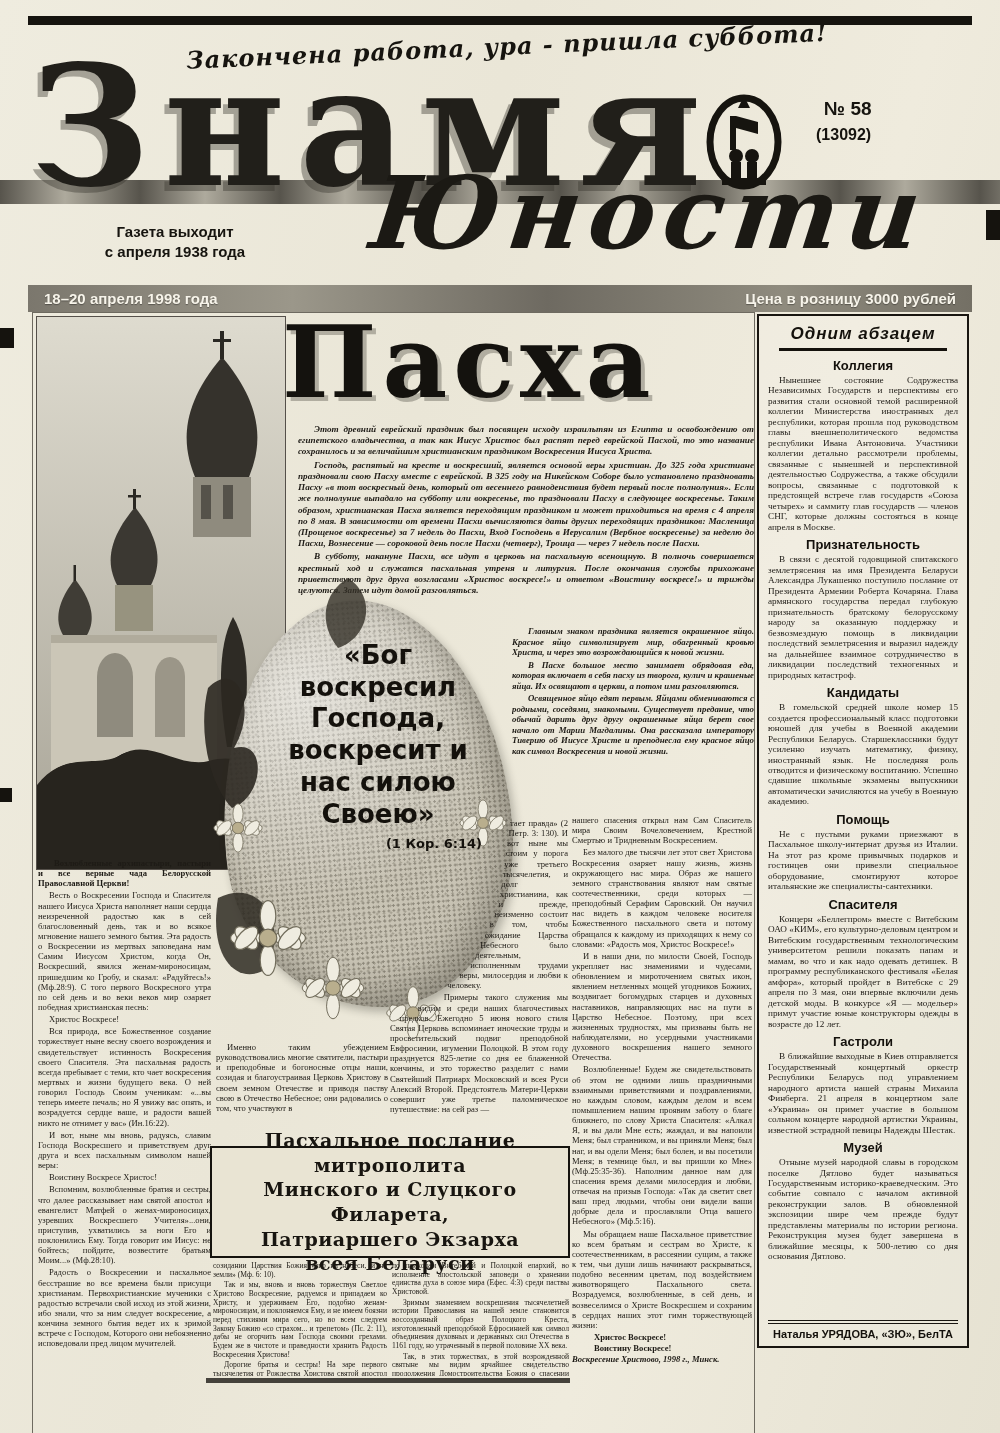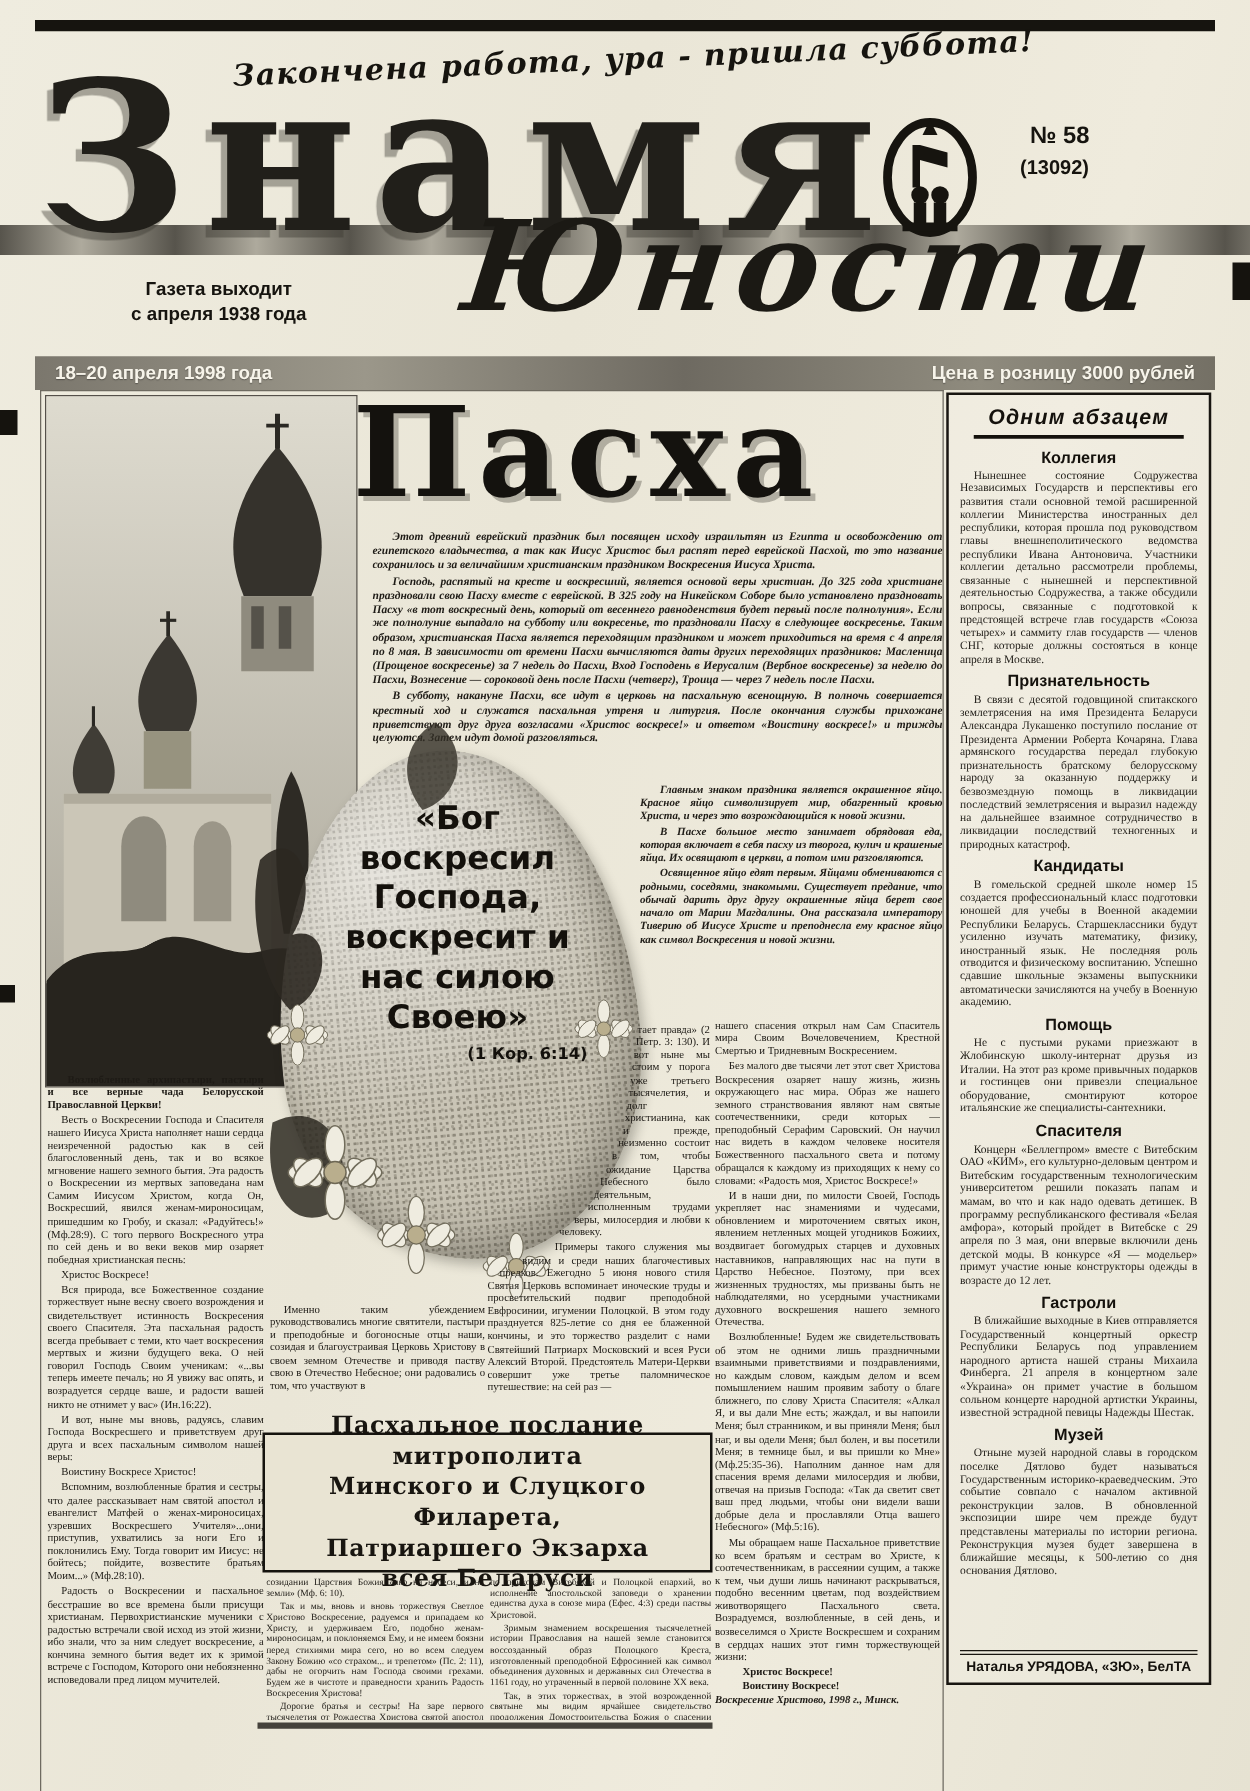--- a/index.html
+++ b/index.html
@@ -48,7 +48,7 @@
     background-size:100% 100%,5px 5px,7px 7px;background-position:0 0,0 0,2px 3px;
     box-shadow:inset -10px -14px 34px rgba(40,36,28,.35),3px 5px 9px rgba(30,28,22,.28);}
   .flowers{left:198px;top:568px;width:336px;height:470px;z-index:3;pointer-events:none;}
-  .quote{left:262px;top:640px;width:208px;z-index:4;text-align:center;font-family:"DejaVu Sans",sans-serif;
+  .quote{left:274px;top:640px;width:208px;z-index:4;text-align:center;font-family:"DejaVu Sans",sans-serif;
     font-weight:bold;font-size:26px;line-height:1.22;color:#14110c;}
   .quote-cite{margin-top:6px;font-size:13px;text-align:right;}
   

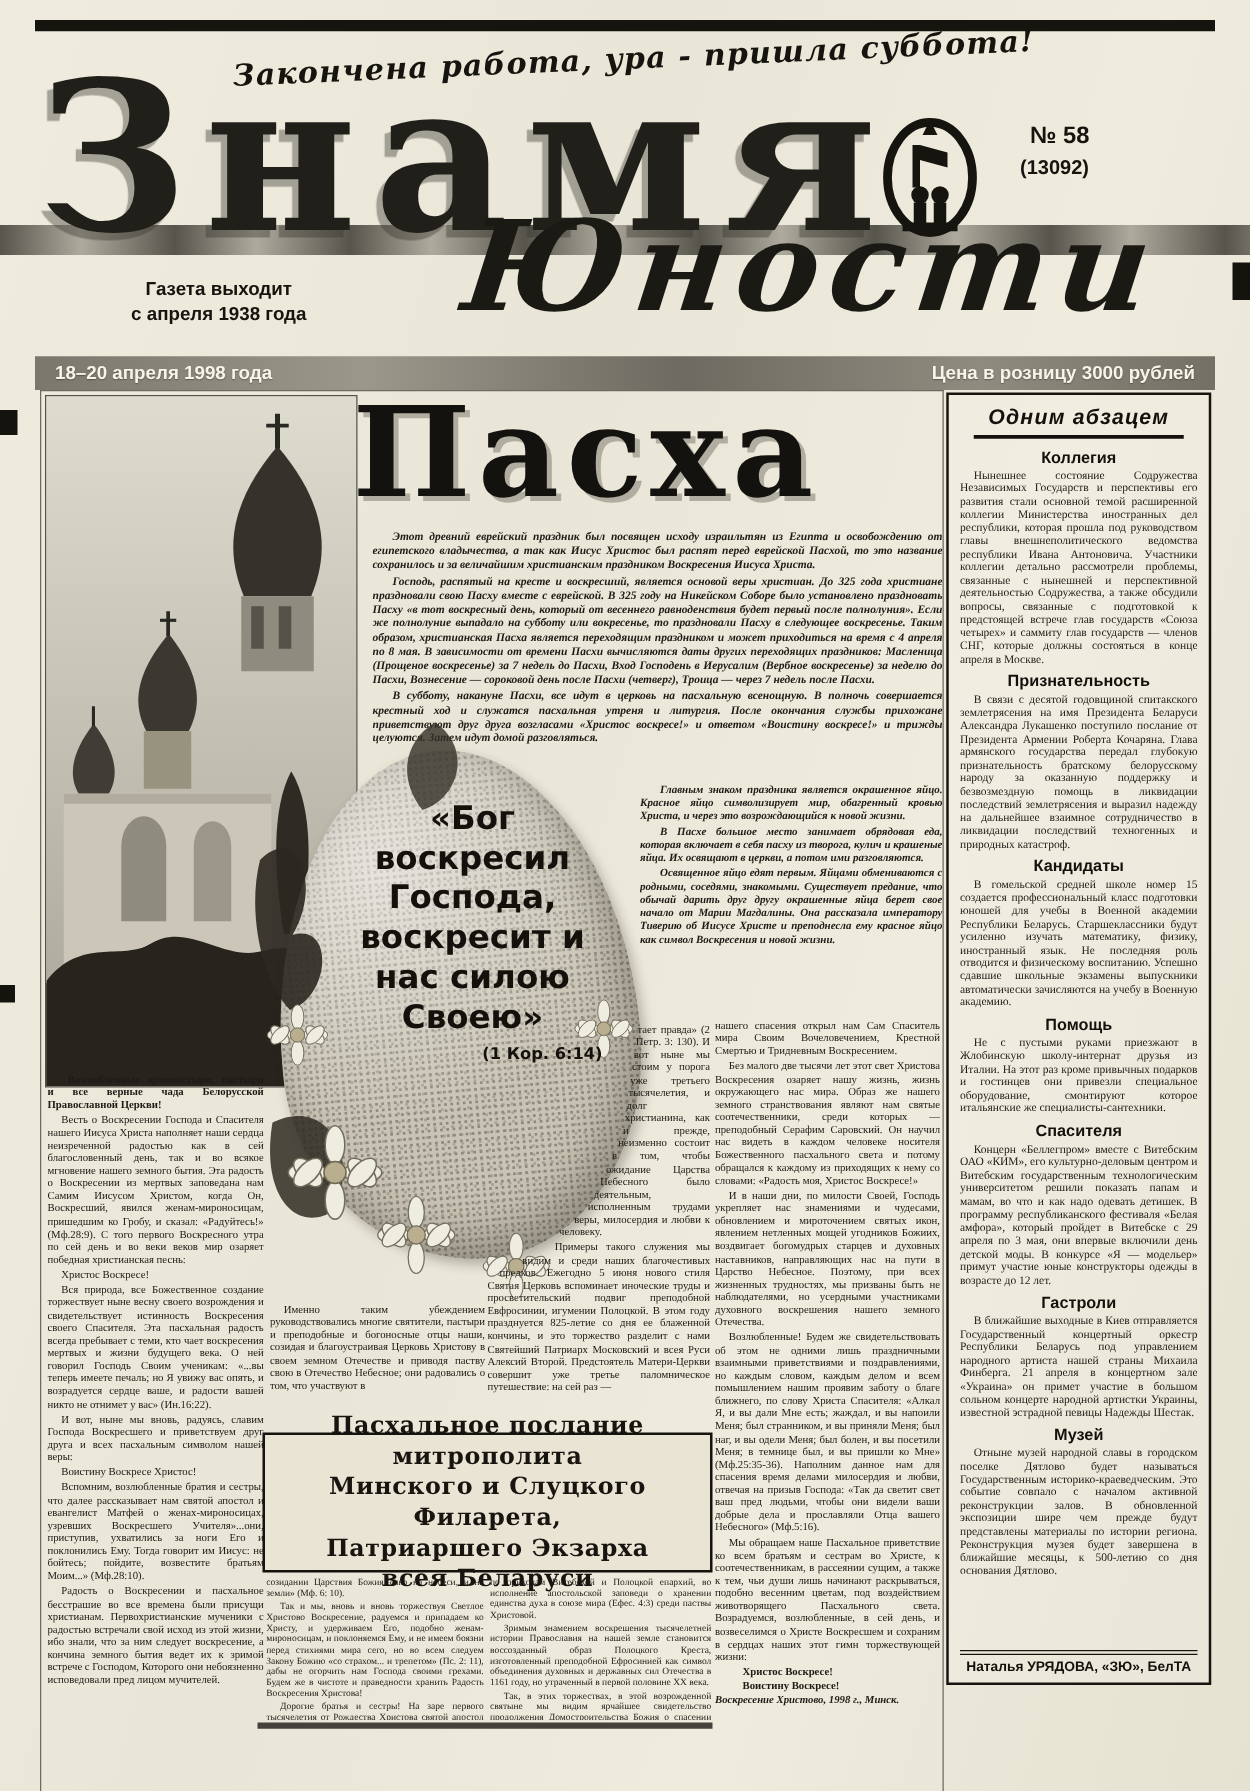--- a/index.html
+++ b/index.html
@@ -271,7 +271,7 @@
         <h3>Кандидаты</h3>
         <p>В гомельской средней школе номер 15 создается профессиональный класс подготовки юношей для учебы в Военной академии Республики Беларусь. Старшеклассники будут усиленно изучать математику, физику, иностранный язык. Не последняя роль отводится и физическому воспитанию. Успешно сдавшие школьные экзамены выпускники автоматически зачисляются на учебу в Военную академию.</p>
         <h3>Помощь</h3>
-        <p>Не с пустыми руками приезжают в Жлобинскую школу-интернат друзья из Италии. На этот раз кроме привычных подарков и гостинцев они привезли специальное оборудование, смонтируют которое итальянские же специалисты-сантехники.</p>
+        <p>Не с пустыми руками приезжают в Пасхальное школу-интернат друзья из Италии. На этот раз кроме привычных подарков и гостинцев они привезли специальное оборудование, смонтируют которое итальянские же специалисты-сантехники.</p>
         <h3>Спасителя</h3>
         <p>Концерн «Беллегпром» вместе с Витебским ОАО «КИМ», его культурно-деловым центром и Витебским государственным технологическим университетом решили показать папам и мамам, во что и как надо одевать детишек. В программу республиканского фестиваля «Белая амфора», который пройдет в Витебске с 29 апреля по 3 мая, они впервые включили день детской моды. В конкурсе «Я — модельер» примут участие юные конструкторы одежды в возрасте до 12 лет.</p>
         <h3>Гастроли</h3>

